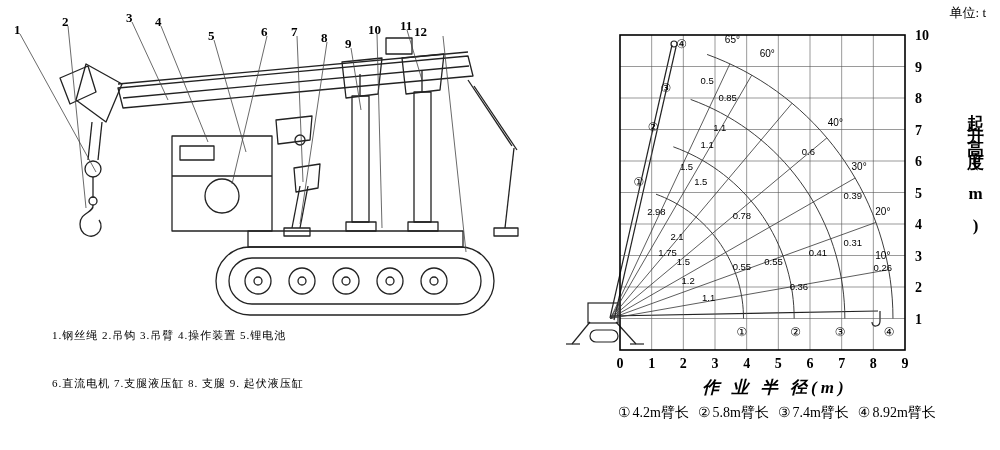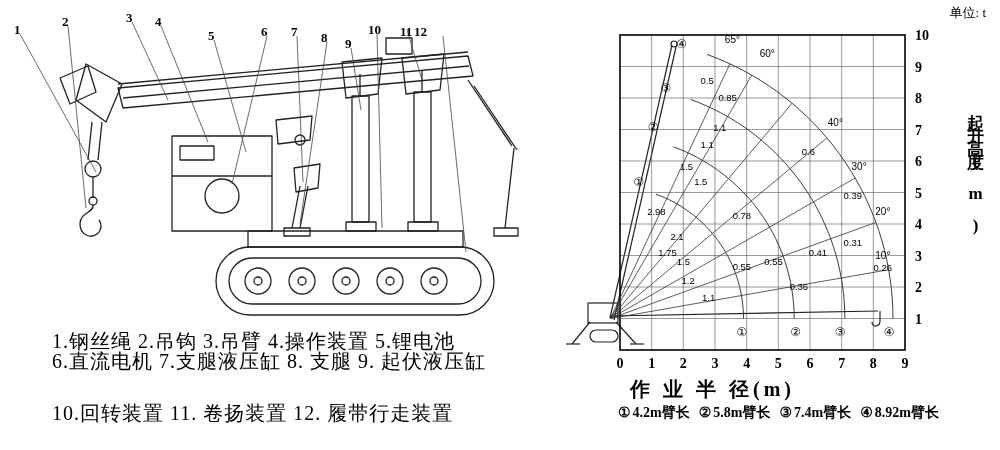--- a/index.html
+++ b/index.html
@@ -131,7 +131,7 @@
   <span class="callout" style="left:321px;top:30px">8</span>
   <span class="callout" style="left:345px;top:36px">9</span>
   <span class="callout" style="left:368px;top:22px">10</span>
-  <span class="callout" style="left:400px;top:24px">11</span>
+  <span class="callout" style="left:400px;top:18px">11</span>
   <span class="callout" style="left:414px;top:24px">12</span>
 
   <div class="legend-line" style="top:328px">1.钢丝绳 2.吊钩 3.吊臂 4.操作装置 5.锂电池</div>

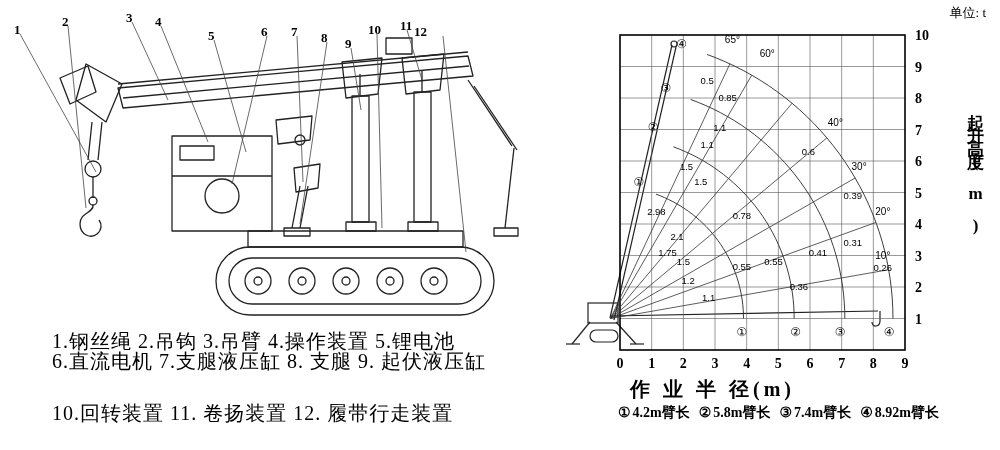--- a/index.html
+++ b/index.html
@@ -8,7 +8,7 @@
   .panel-left{position:absolute;left:0;top:0;width:560px;height:450px;}
   .panel-right{position:absolute;left:560px;top:0;width:440px;height:450px;}
   .callout{position:absolute;font-size:13px;font-weight:bold;}
-  .legend-line{position:absolute;left:52px;font-size:20px;letter-spacing:1px;font-weight:500;white-space:nowrap;}
+  .legend-line{position:absolute;left:52px;font-size:11px;letter-spacing:1px;font-weight:500;white-space:nowrap;}
   .unit-label{position:absolute;right:14px;top:4px;font-size:13px;font-weight:normal;}
   .ylabel{position:absolute;left:404px;top:100px;writing-mode:vertical-rl;text-orientation:upright;
           font-size:17px;font-weight:bold;letter-spacing:13px;}

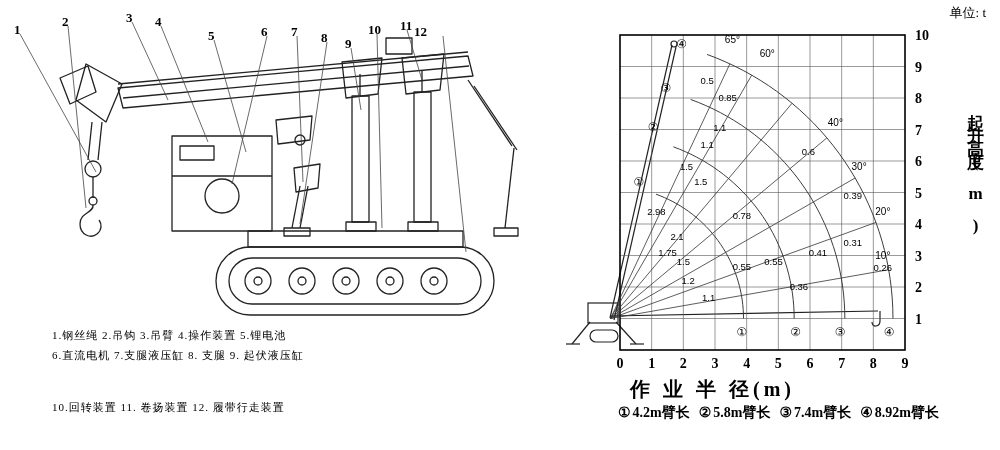--- a/index.html
+++ b/index.html
@@ -135,7 +135,7 @@
   <span class="callout" style="left:414px;top:24px">12</span>
 
   <div class="legend-line" style="top:328px">1.钢丝绳 2.吊钩 3.吊臂 4.操作装置 5.锂电池</div>
-  <div class="legend-line" style="top:348px">6.直流电机 7.支腿液压缸 8. 支腿  9. 起伏液压缸</div>
+  <div class="legend-line" style="top:376px">6.直流电机 7.支腿液压缸 8. 支腿  9. 起伏液压缸</div>
   <div class="legend-line" style="top:400px">10.回转装置  11. 卷扬装置  12. 履带行走装置</div>
 </div>
 

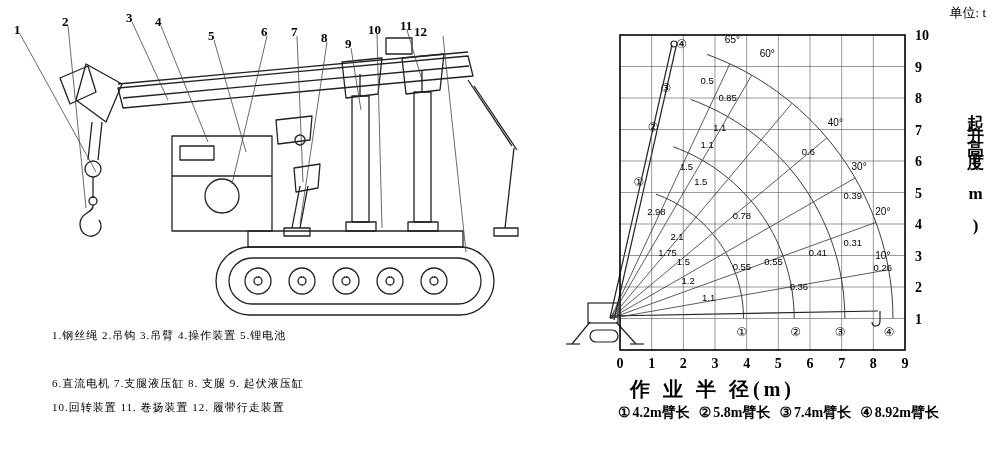--- a/index.html
+++ b/index.html
@@ -12,8 +12,8 @@
   .unit-label{position:absolute;right:14px;top:4px;font-size:13px;font-weight:normal;}
   .ylabel{position:absolute;left:404px;top:100px;writing-mode:vertical-rl;text-orientation:upright;
           font-size:17px;font-weight:bold;letter-spacing:13px;}
-  .xlabel{position:absolute;left:70px;top:376px;width:290px;
-          font-size:20px;font-weight:bold;letter-spacing:4px;}
+  .xlabel{position:absolute;left:70px;top:376px;width:290px;text-align:center;
+          font-size:17px;font-weight:bold;letter-spacing:4px;font-style:italic;}
   .chart-legend{position:absolute;left:58px;top:404px;width:380px;display:flex;gap:9px;
           font-size:14px;font-weight:bold;white-space:nowrap;}
   .chart-legend .sym{margin-right:2px;}

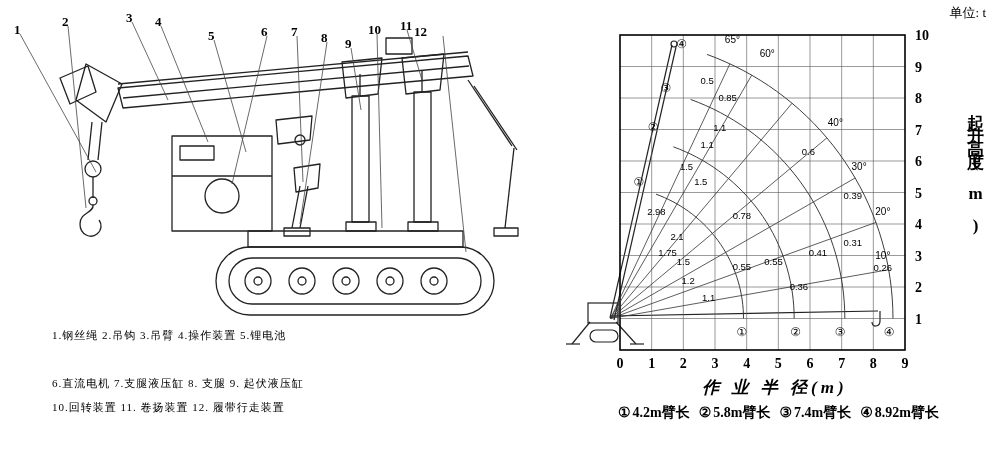--- a/index.html
+++ b/index.html
@@ -136,7 +136,6 @@
 
   <div class="legend-line" style="top:328px">1.钢丝绳 2.吊钩 3.吊臂 4.操作装置 5.锂电池</div>
   <div class="legend-line" style="top:376px">6.直流电机 7.支腿液压缸 8. 支腿  9. 起伏液压缸</div>
-  <div class="legend-line" style="top:400px">10.回转装置  11. 卷扬装置  12. 履带行走装置</div>
 </div>
 
 <div class="panel-right">

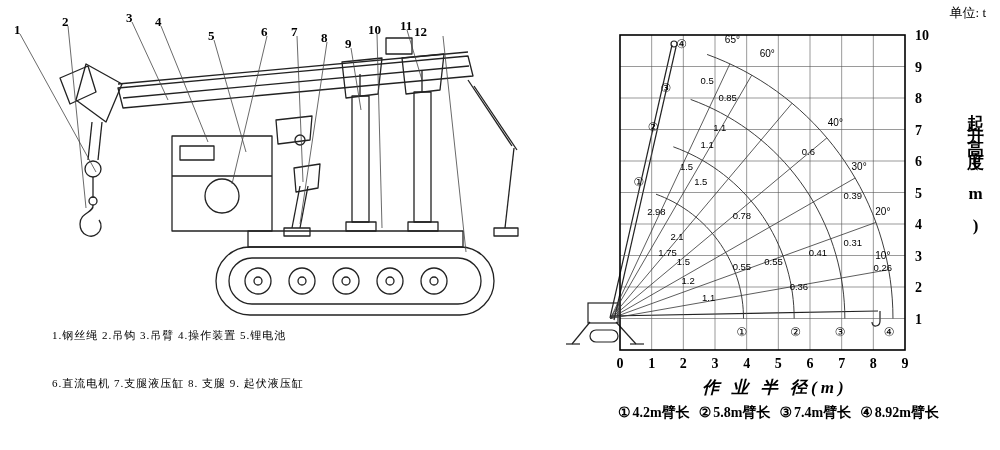--- a/index.html
+++ b/index.html
@@ -15,7 +15,7 @@
   .xlabel{position:absolute;left:70px;top:376px;width:290px;text-align:center;
           font-size:17px;font-weight:bold;letter-spacing:4px;font-style:italic;}
   .chart-legend{position:absolute;left:58px;top:404px;width:380px;display:flex;gap:9px;
-          font-size:14px;font-weight:bold;white-space:nowrap;}
+          font-size:14px;font-weight:normal;white-space:nowrap;}
   .chart-legend .sym{margin-right:2px;}
   #chart-svg{position:absolute;left:0;top:0;}
   #crane-svg{position:absolute;left:0;top:0;}

